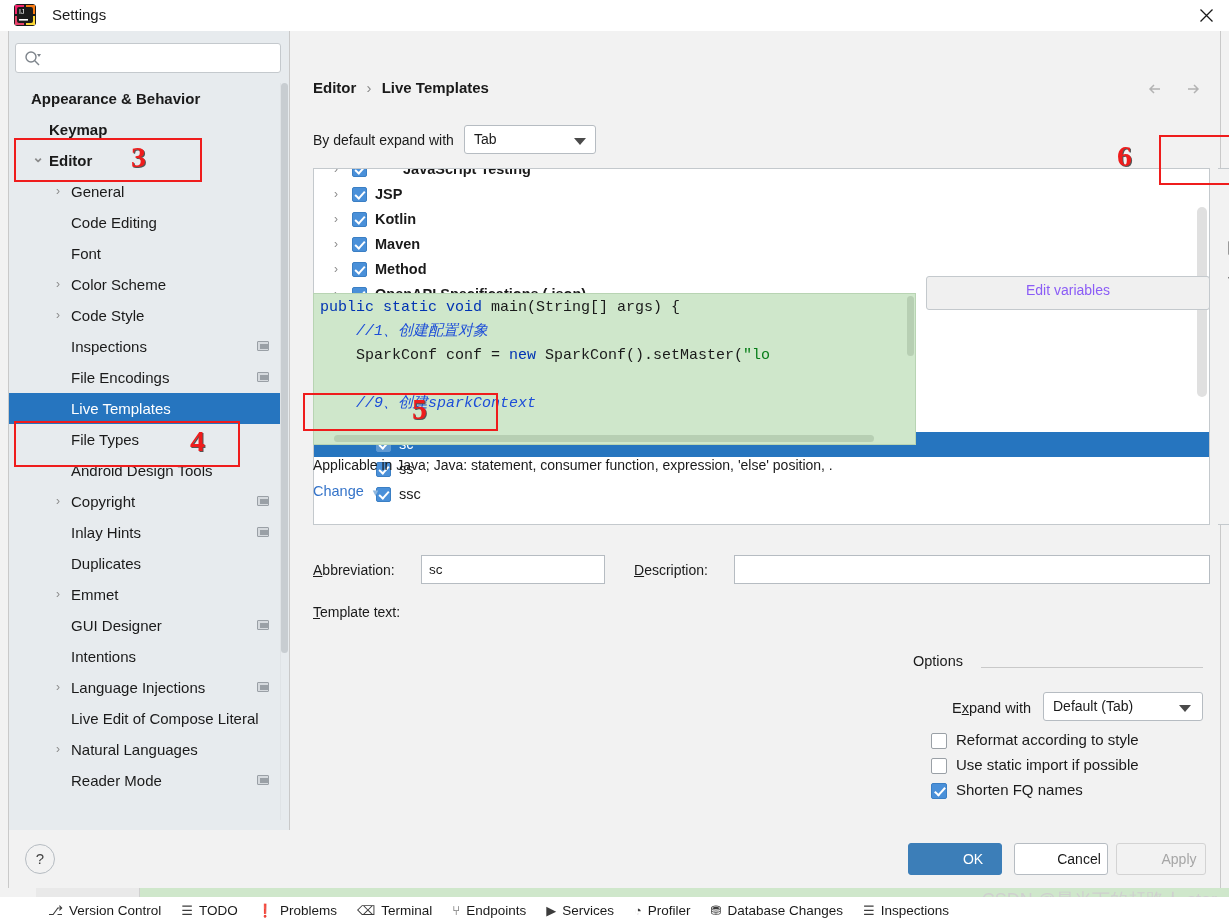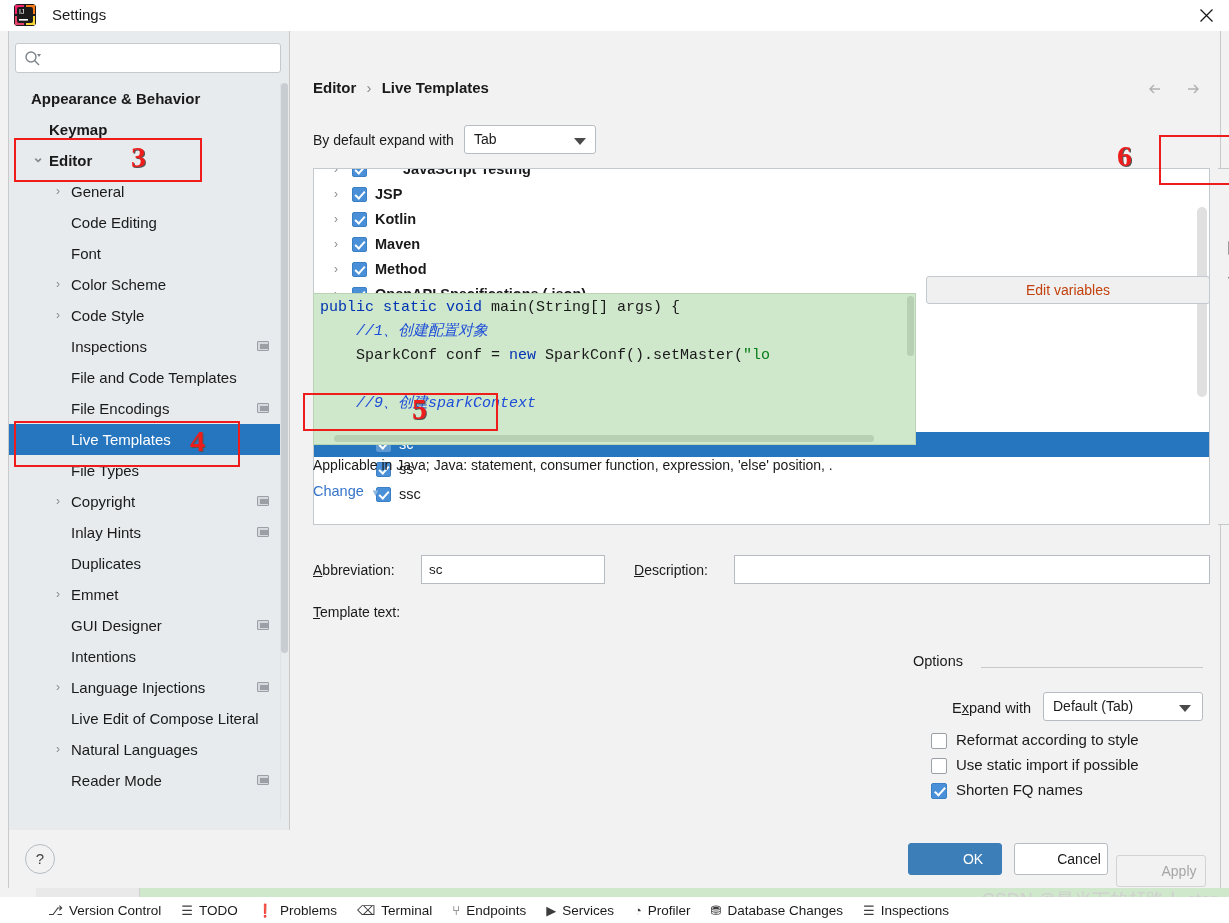--- a/index.html
+++ b/index.html
@@ -196,9 +196,9 @@
   }
 
   .edit-vars {
-    position: absolute; left: 635px; top: 245px; width: 284px; height: 28px;
+    position: absolute; left: 635px; top: 245px; width: 284px; height: 34px;
     background: #f0f0f0; border: 1px solid #c4c9cd; border-radius: 3px;
-    color: #c2410c; font-size: 14px; text-align: center; line-height: 26px;
+    color: #8b5cf6; font-size: 14px; text-align: center; line-height: 26px;
   }
 
   

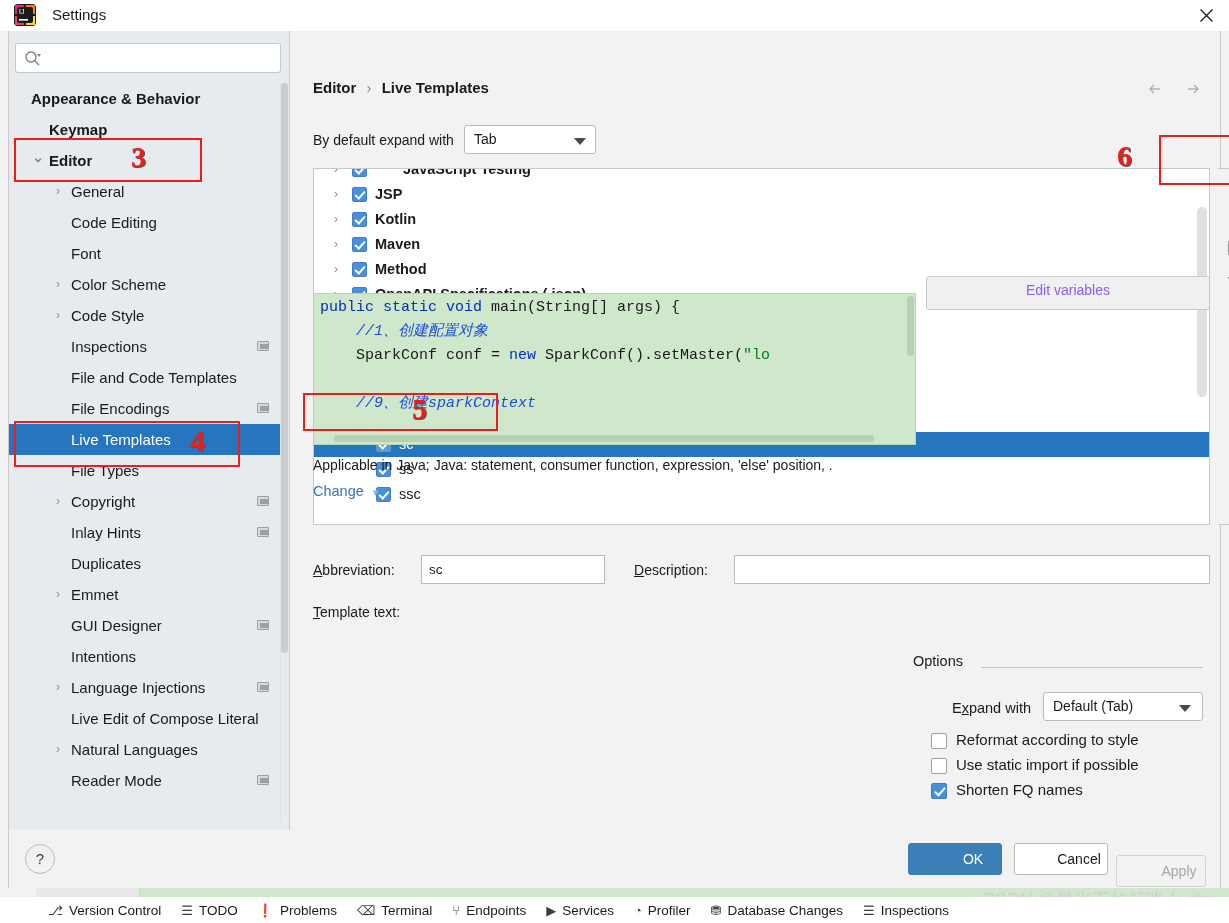--- a/index.html
+++ b/index.html
@@ -355,9 +355,6 @@
             <span class="badge"></span>
           </div>
           <div class="tnode">
-            <span class="lbl" style="left: 62px;">File and Code Templates</span>
-          </div>
-          <div class="tnode">
             <span class="lbl" style="left: 62px;">File Encodings</span>
             <span class="badge"></span>
           </div>

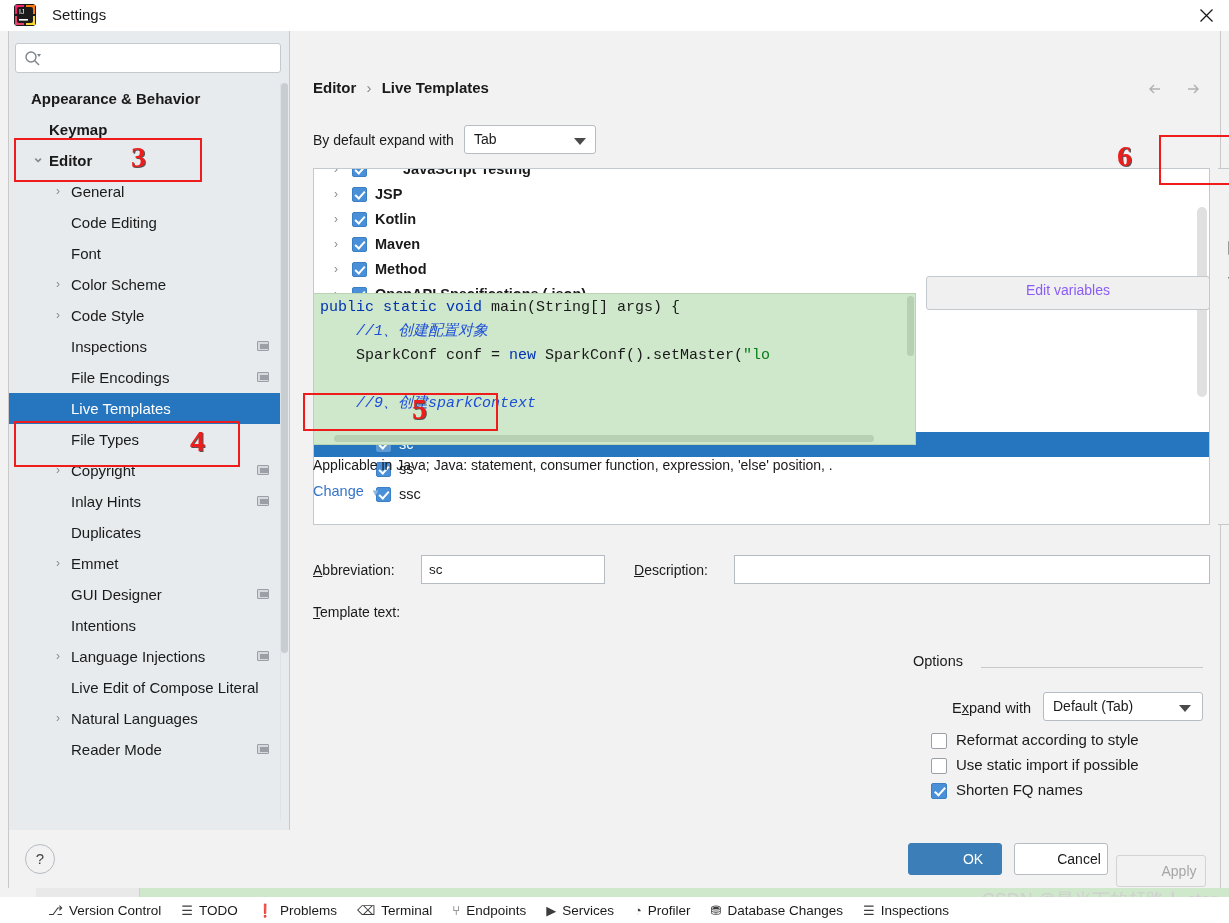--- a/index.html
+++ b/index.html
@@ -365,6 +365,9 @@
             <span class="lbl" style="left: 62px;">File Types</span>
           </div>
           <div class="tnode">
+            <span class="lbl" style="left: 62px;">Android Design Tools</span>
+          </div>
+          <div class="tnode">
             <span class="arrow" style="left: 42px;">›</span>
             <span class="lbl" style="left: 62px;">Copyright</span>
             <span class="badge"></span>

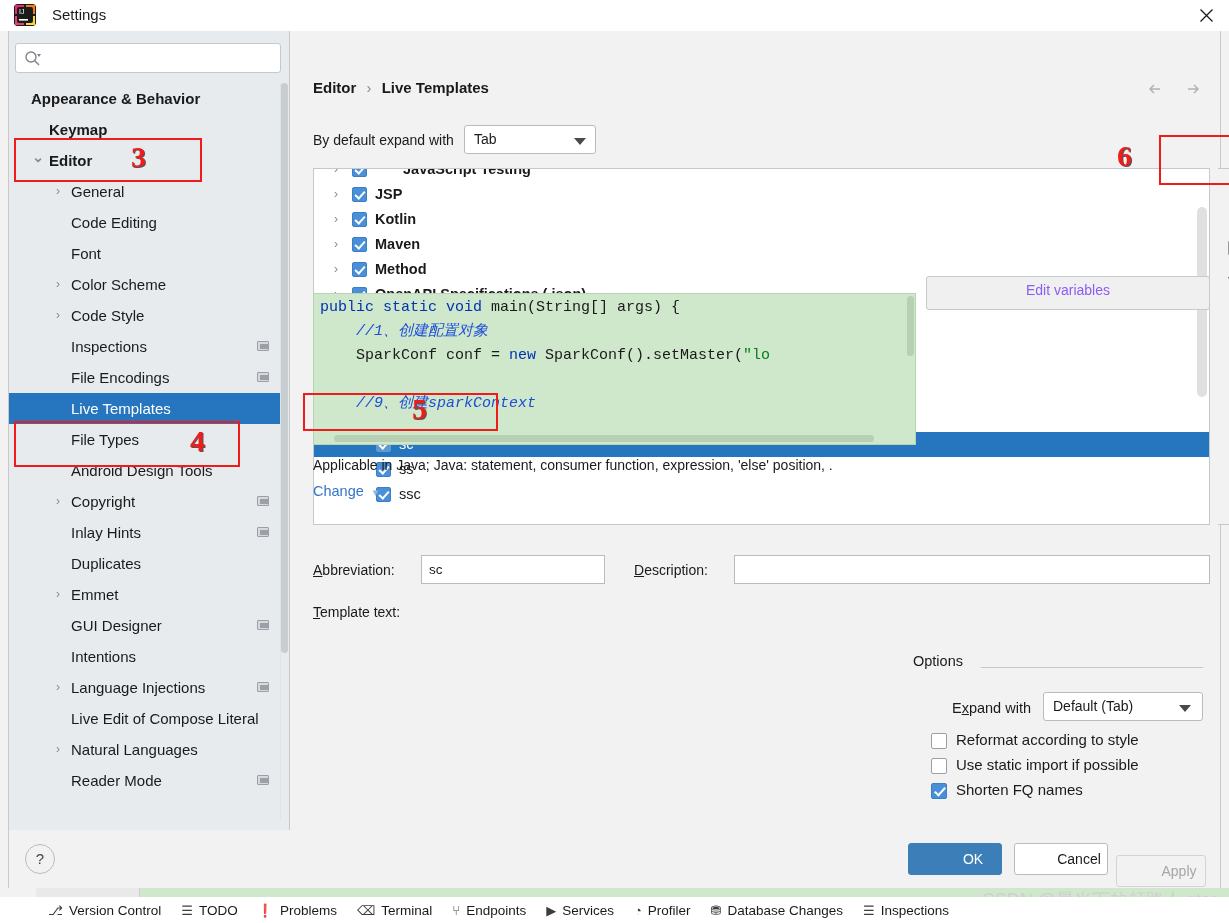--- a/index.html
+++ b/index.html
@@ -252,7 +252,7 @@
   }
   .btn-ok { right: 218px; width: 94px; background: #3c7eb8; border: 1px solid #3c7eb8; color: #ffffff; }
   .btn-cancel { right: 112px; width: 94px; background: #ffffff; border: 1px solid #b6bcc2; color: #1a1a1a; }
-  .btn-apply { right: 14px; width: 90px; background: #f2f2f2; border: 1px solid #d3d3d3; color: #a6a6a6; margin-top: 12px; }
+  .btn-apply { right: 14px; width: 90px; background: #f2f2f2; border: 1px solid #d3d3d3; color: #a6a6a6; }
 
   
   .ide-strip { position: absolute; left: 0; top: 888px; width: 1229px; height: 35px; background: #ffffff; }

